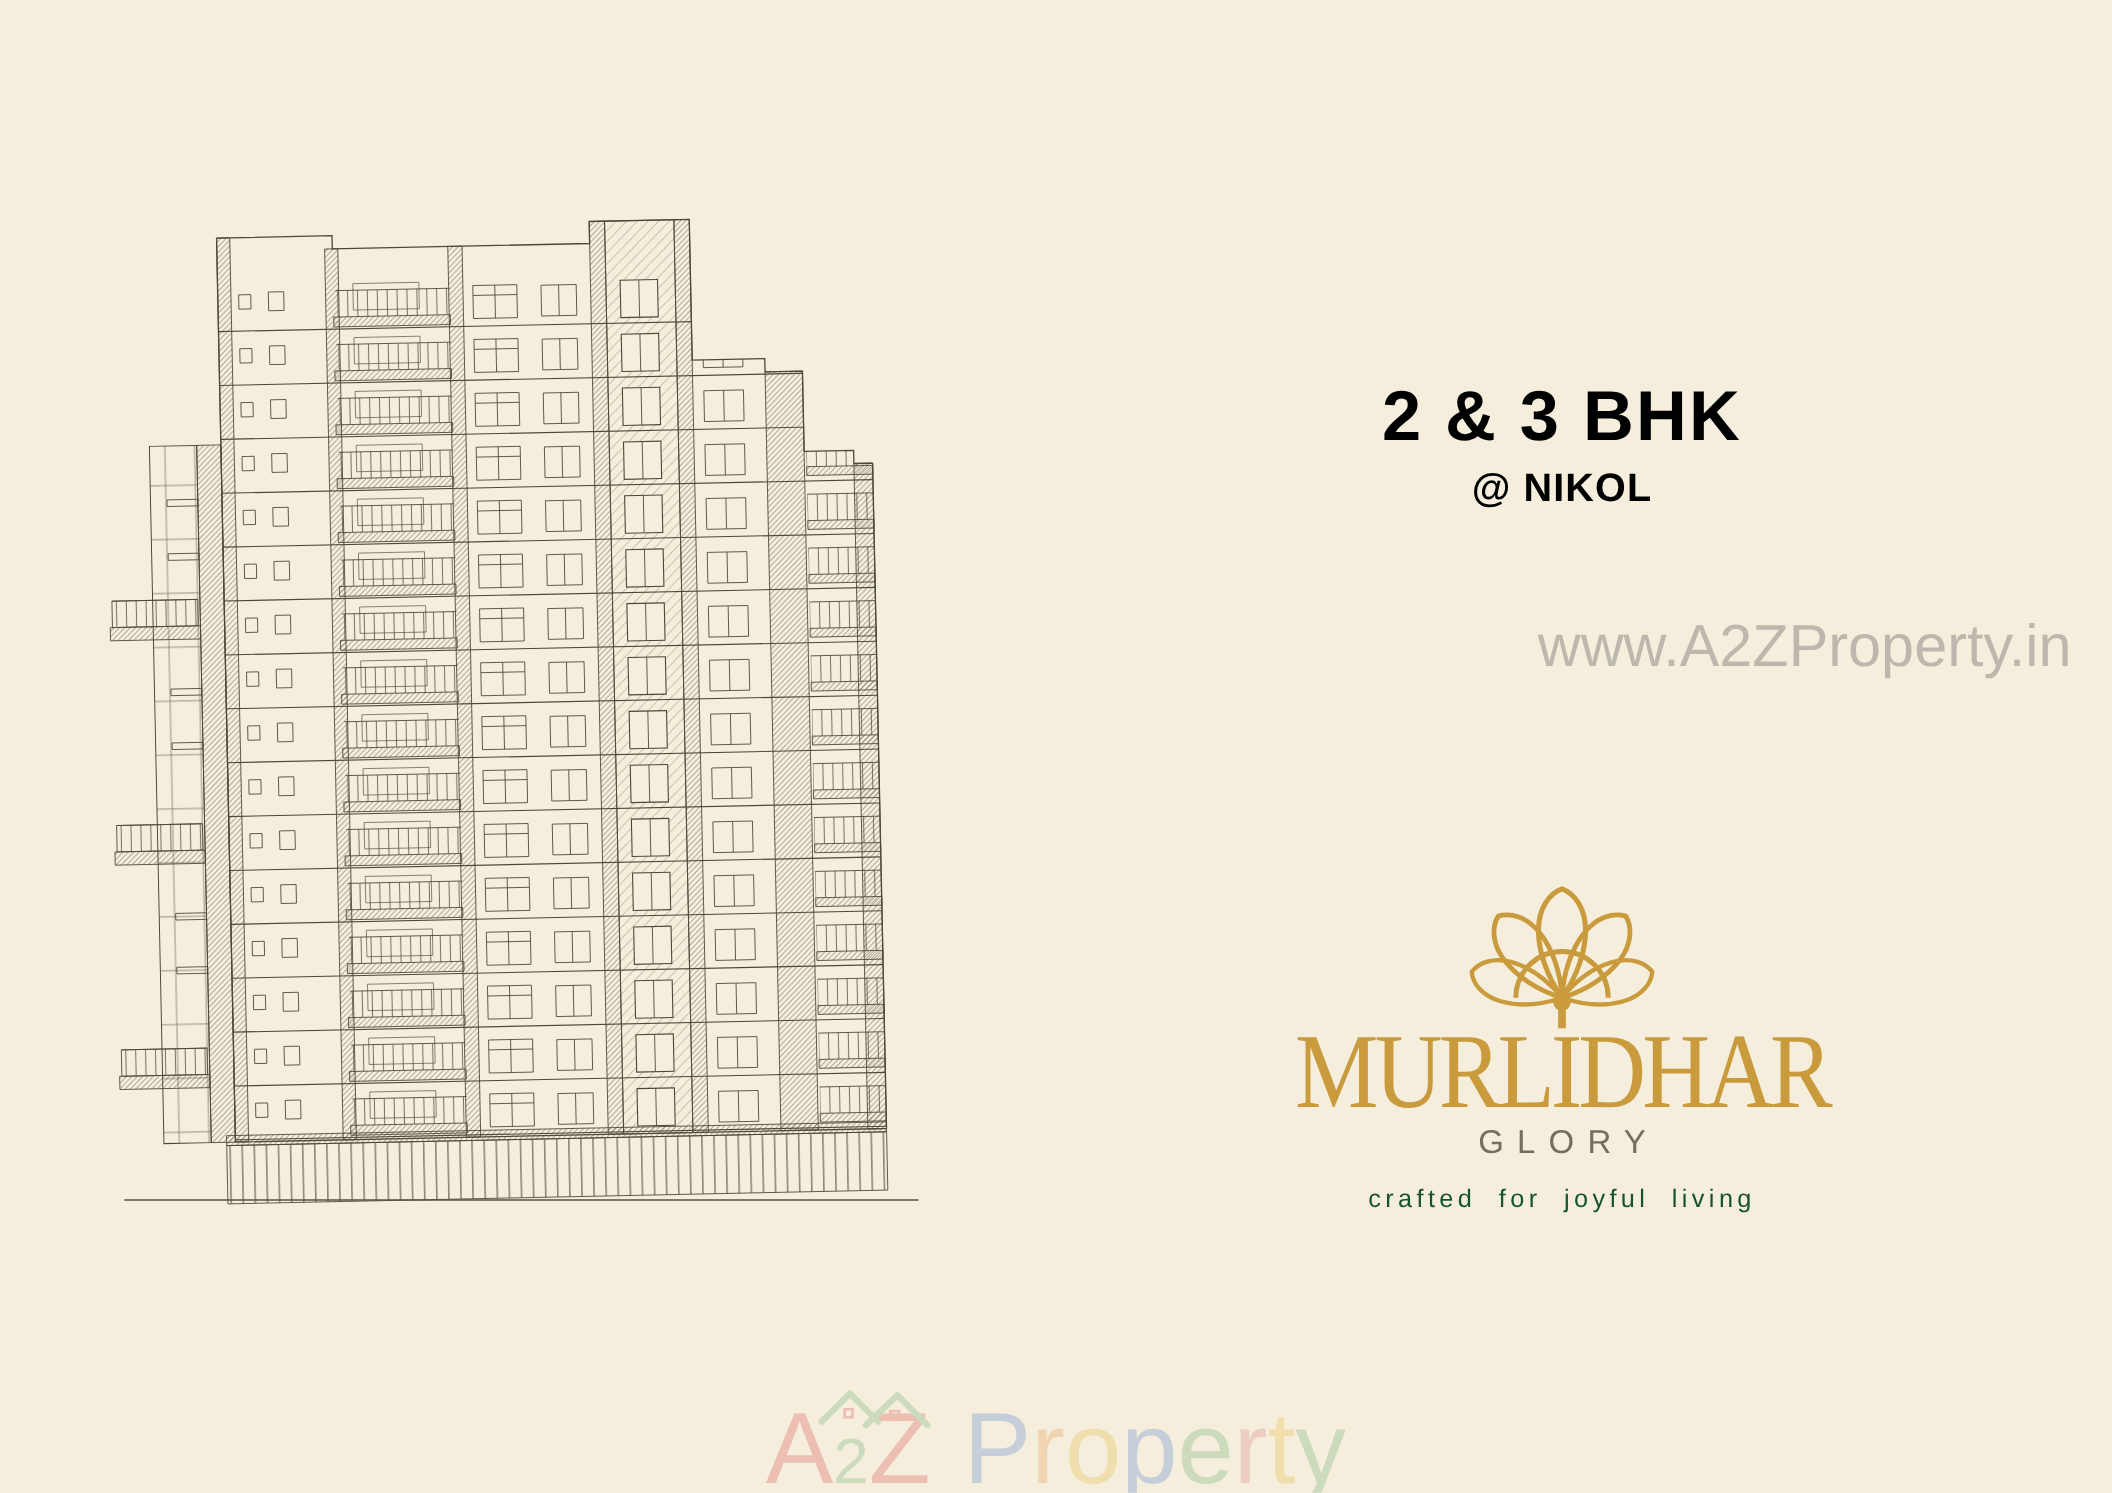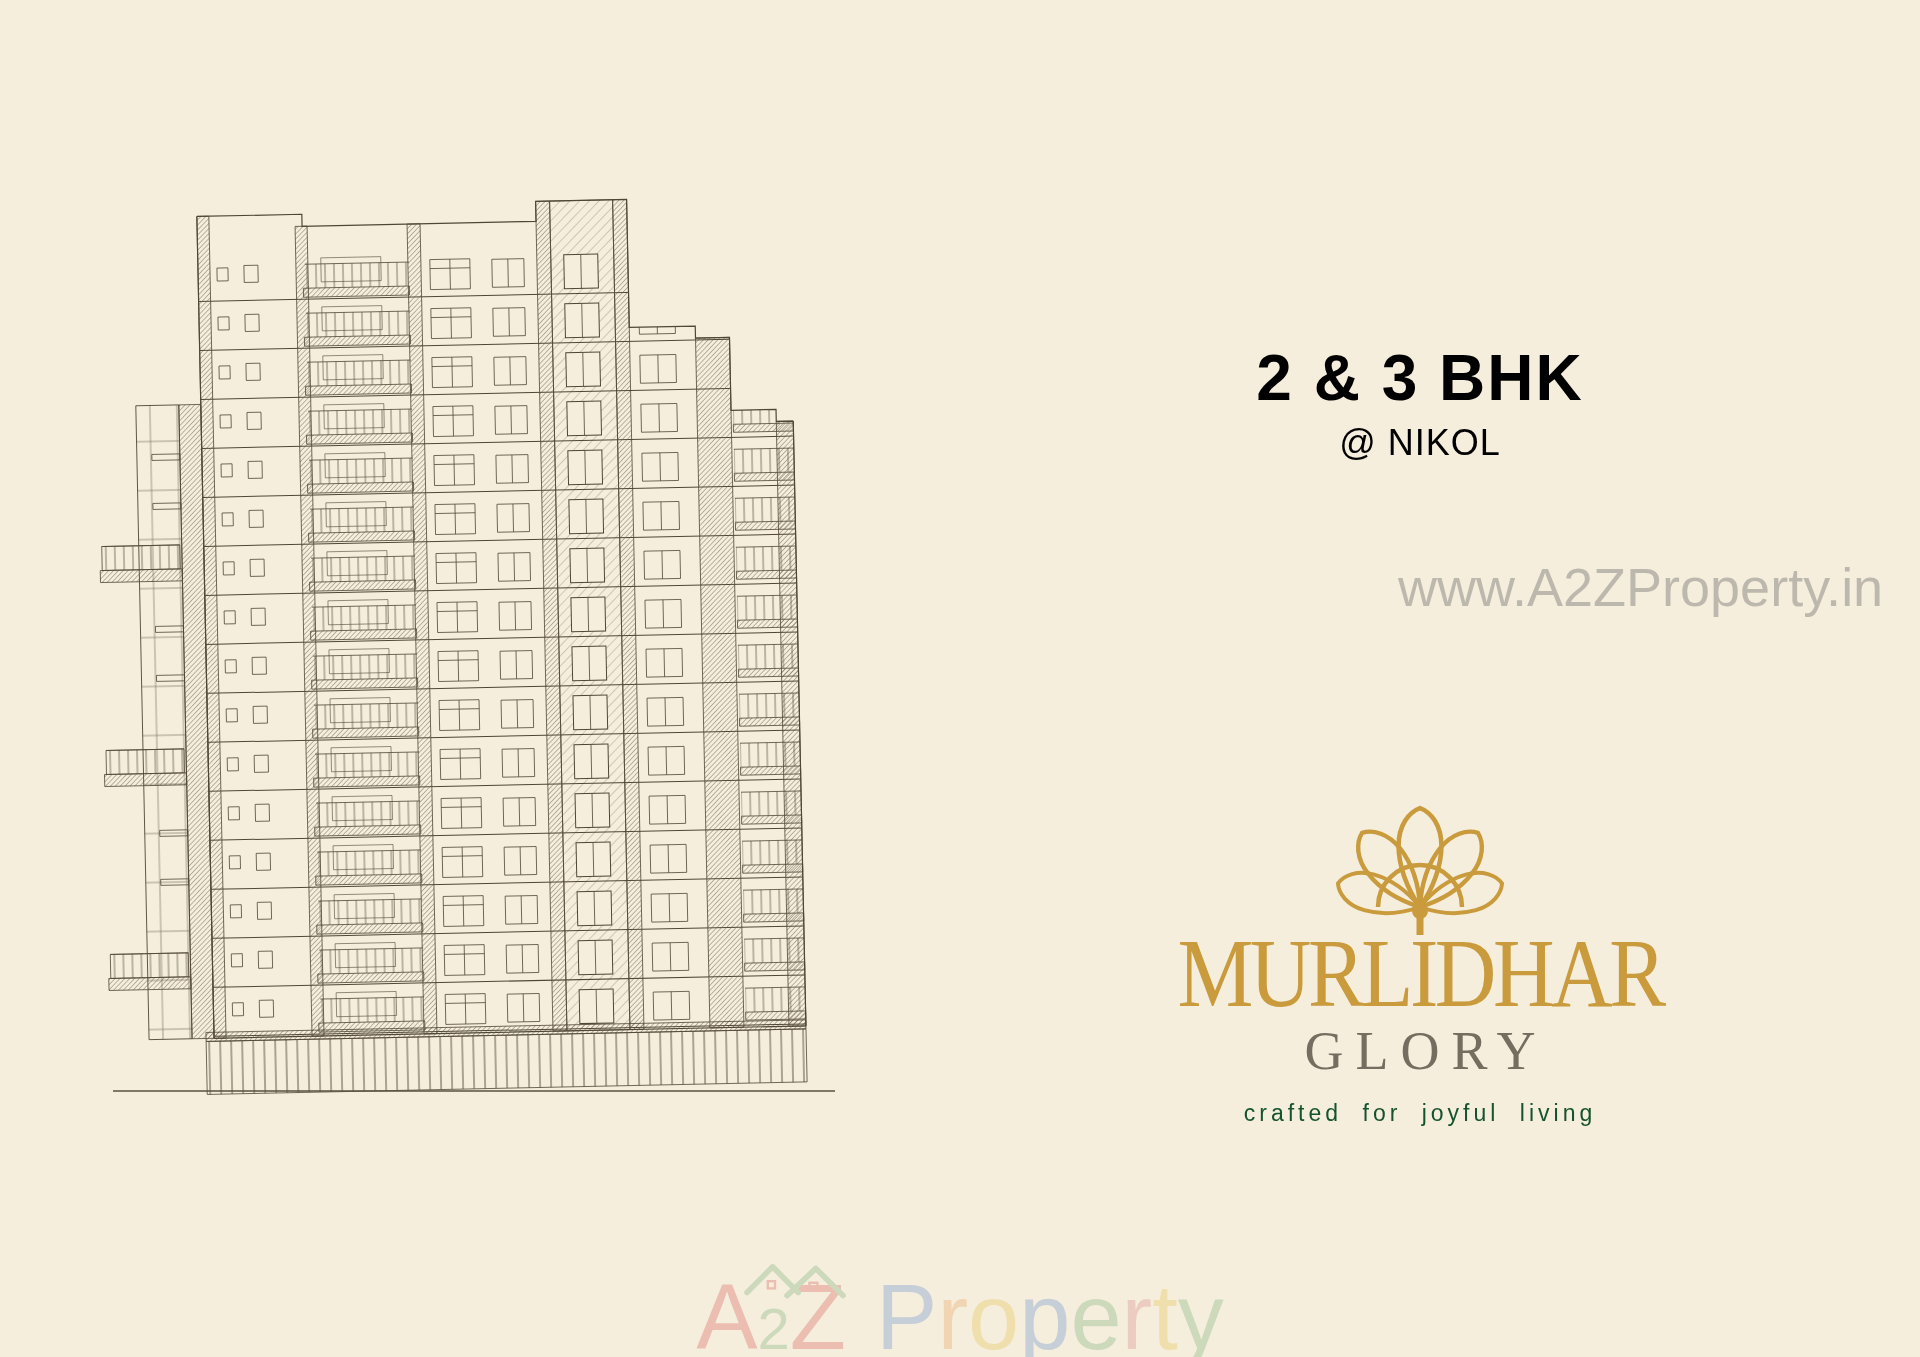--- a/index.html
+++ b/index.html
@@ -13,7 +13,7 @@
   
   .hero{position:absolute;left:1140px;top:346px;width:560px;text-align:center;color:#2d2c27;}
   .hero .headline{font-size:64px;font-weight:bold;letter-spacing:2px;line-height:1.0;}
-  .hero .location{font-size:36px;font-weight:normal;letter-spacing:1px;margin-top:12px;}
+  .hero .location{font-size:36px;font-weight:bold;letter-spacing:1px;margin-top:12px;}
   .wm-top{
     position:absolute;left:1398px;top:556px;
     font-size:54px;color:#404040;opacity:.30;letter-spacing:0;white-space:nowrap;

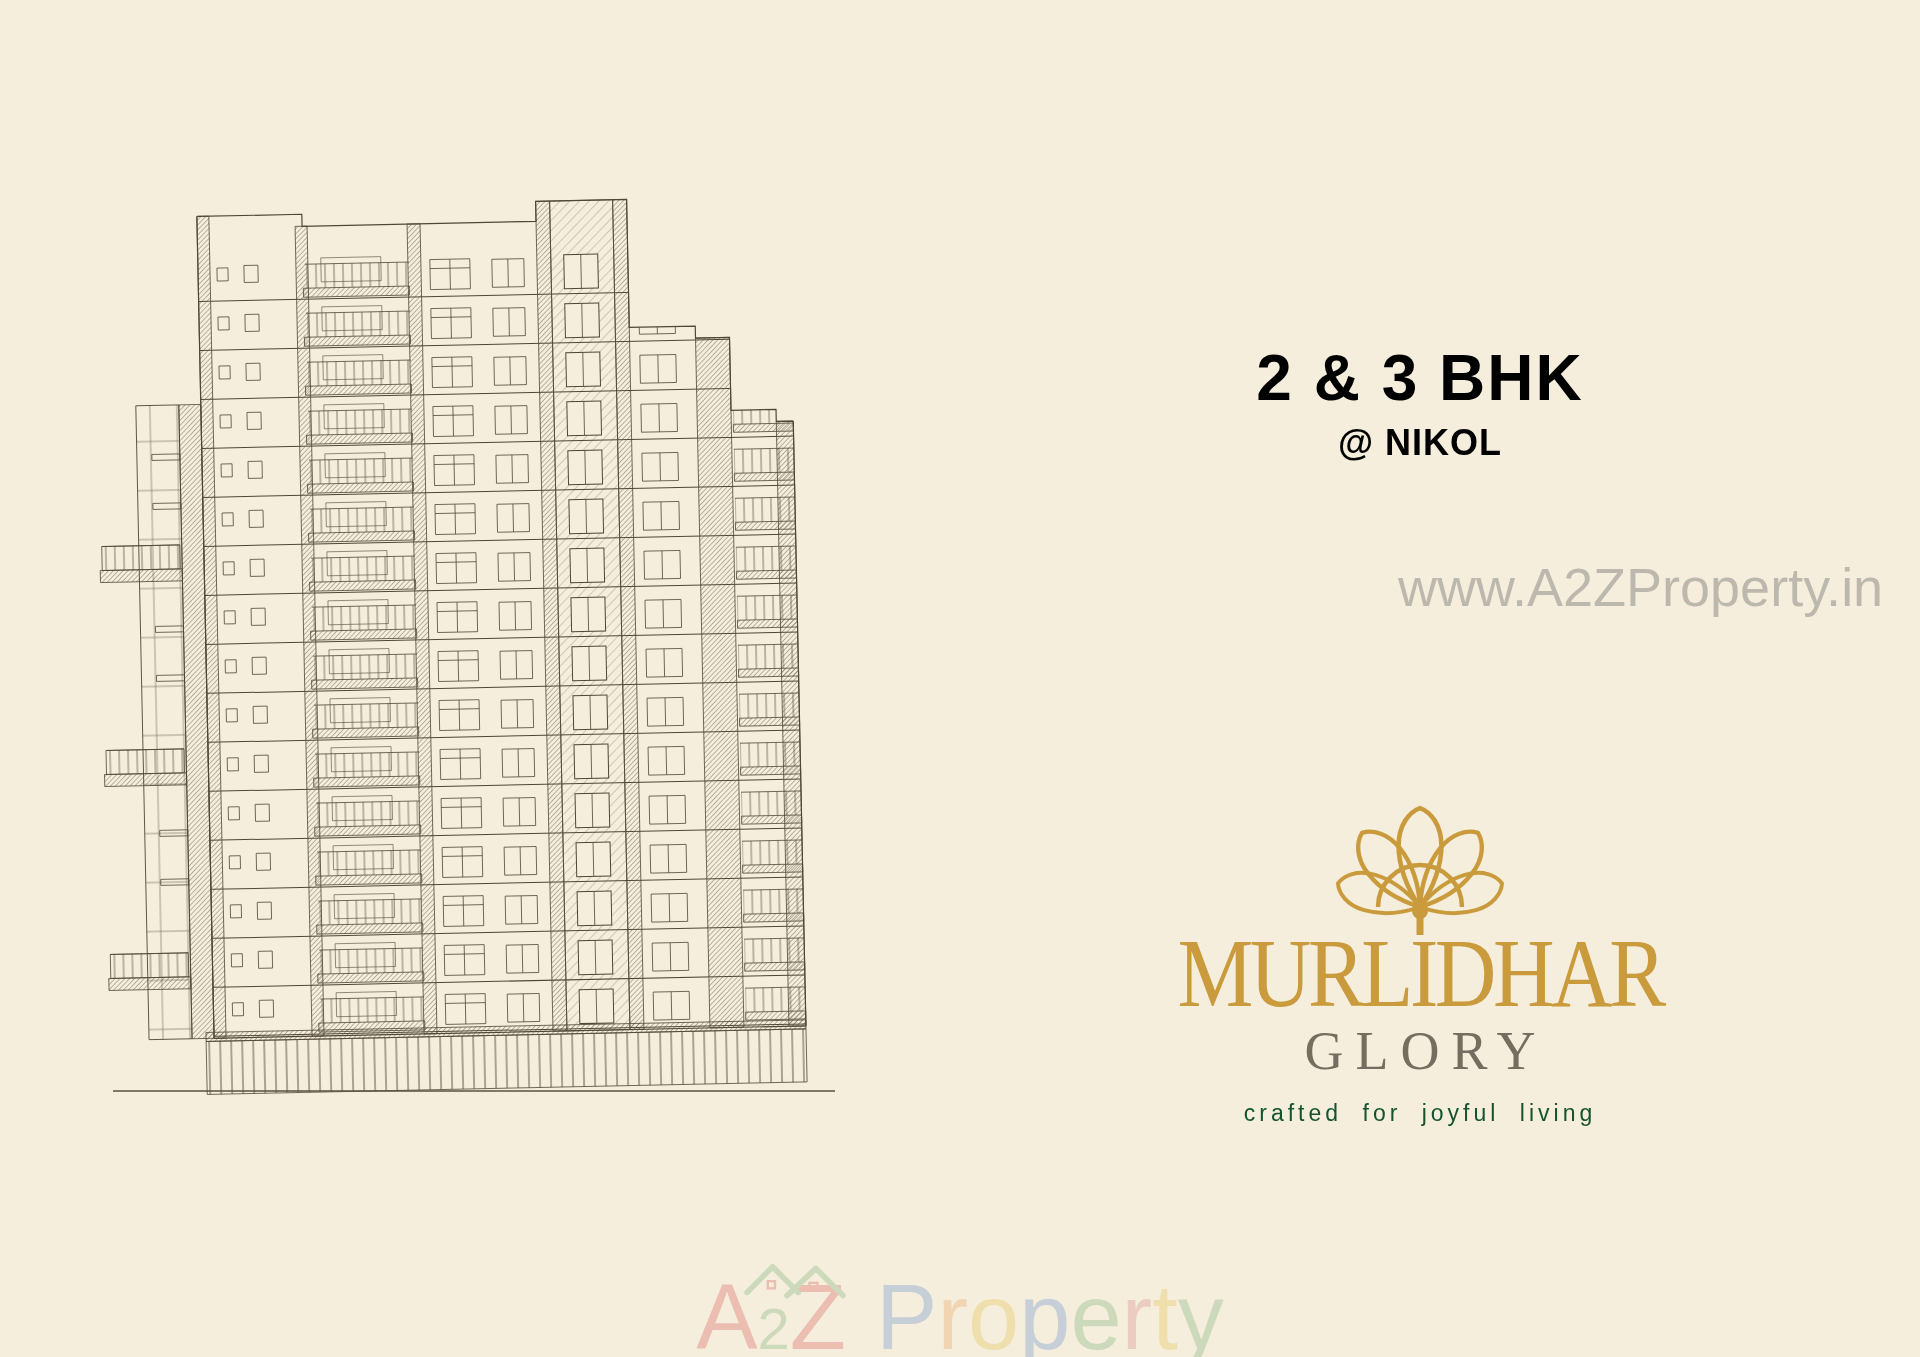--- a/index.html
+++ b/index.html
@@ -26,7 +26,7 @@
     margin-top:-6px;white-space:nowrap;
   }
   .brand .subname{
-    font-family:Liberation Serif, serif;font-size:54px;line-height:1.0;
+    font-family:Liberation Sans, sans-serif;font-size:30px;line-height:1.0;
     letter-spacing:12px;padding-left:12px;margin-top:6px;white-space:nowrap;
   }
   .brand .tagline{

